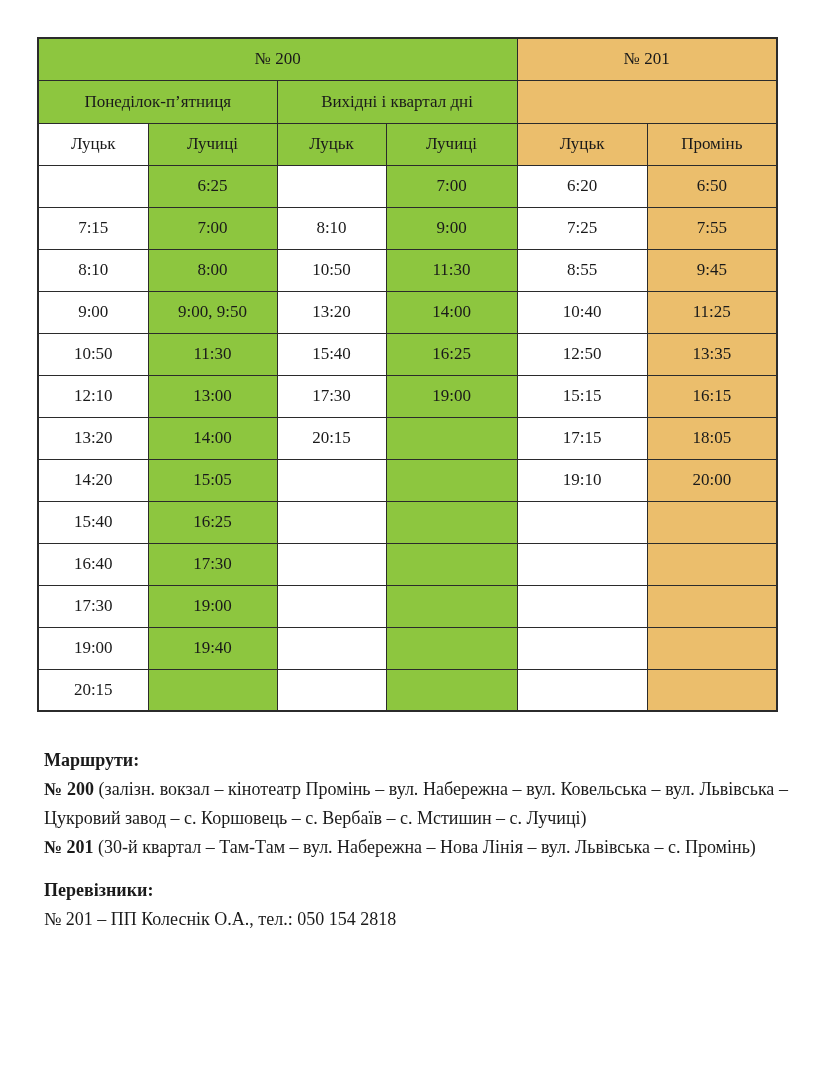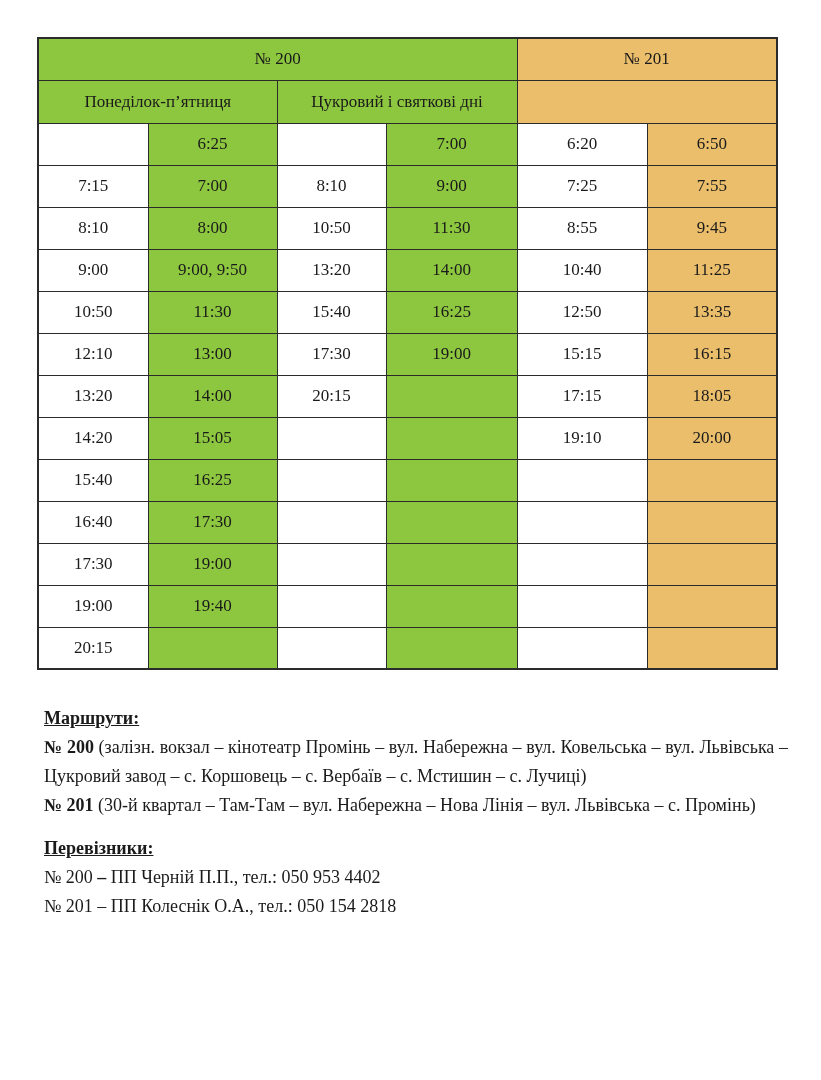--- a/index.html
+++ b/index.html
@@ -70,7 +70,7 @@
       </tr>
       <tr class="daytype-row">
         <th colspan="2" class="green">Понеділок-п’ятниця</th>
-        <th colspan="2" class="green">Цукровий і святкові дні</th>
+        <th colspan="2" class="green">Вихідні і квартал дні</th>
         <th colspan="2" class="orange"></th>
       </tr>
     </thead>

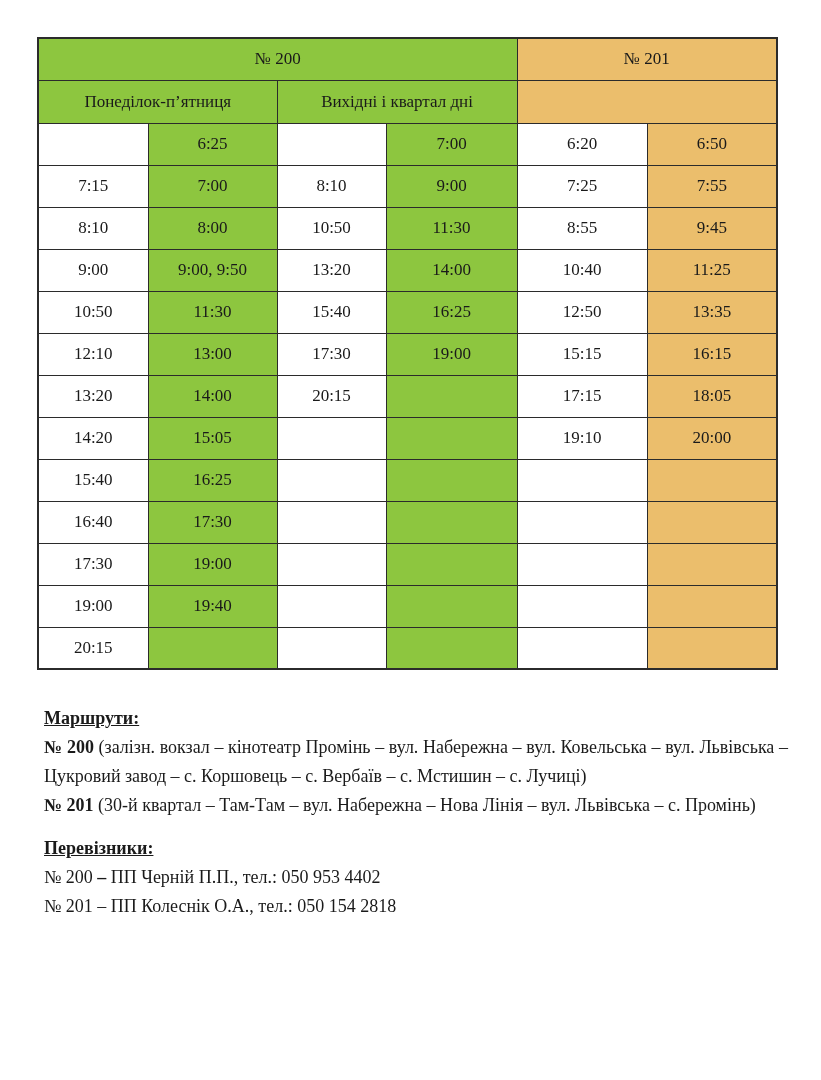--- a/index.html
+++ b/index.html
@@ -73,6 +73,14 @@
         <th colspan="2" class="green">Вихідні і квартал дні</th>
         <th colspan="2" class="orange"></th>
       </tr>
+      <tr class="stops-row">
+        <th class="white">Луцьк</th>
+        <th class="green">Лучиці</th>
+        <th class="green">Луцьк</th>
+        <th class="green">Лучиці</th>
+        <th class="orange">Луцьк</th>
+        <th class="orange">Промінь</th>
+      </tr>
     </thead>
     <tbody>
         <tr>

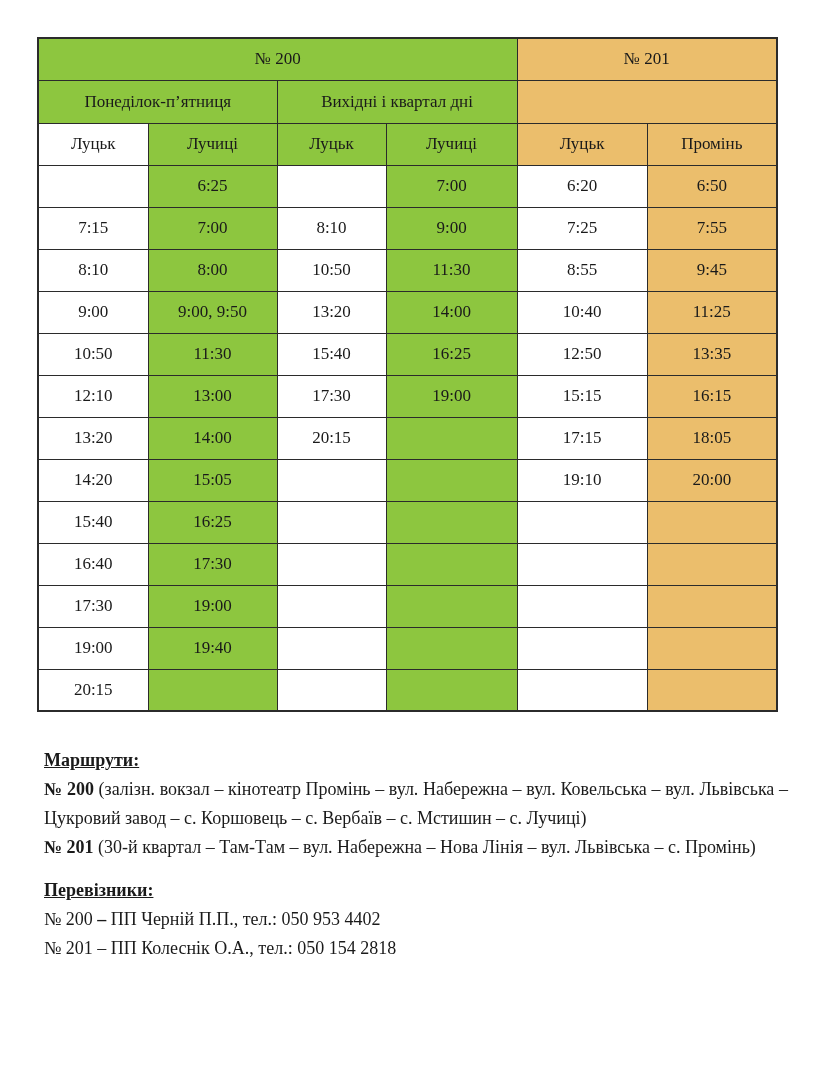--- a/index.html
+++ b/index.html
@@ -45,7 +45,7 @@
   }
   .notes p { margin: 0; }
   .notes .just { text-align: justify; }
-  .notes .head { font-weight: bold; text-decoration: underline; }
+  .notes .head { font-weight: bold; }
   .notes .gap  { margin-top: 14px; }
   .notes strong { font-weight: bold; }
 </style>

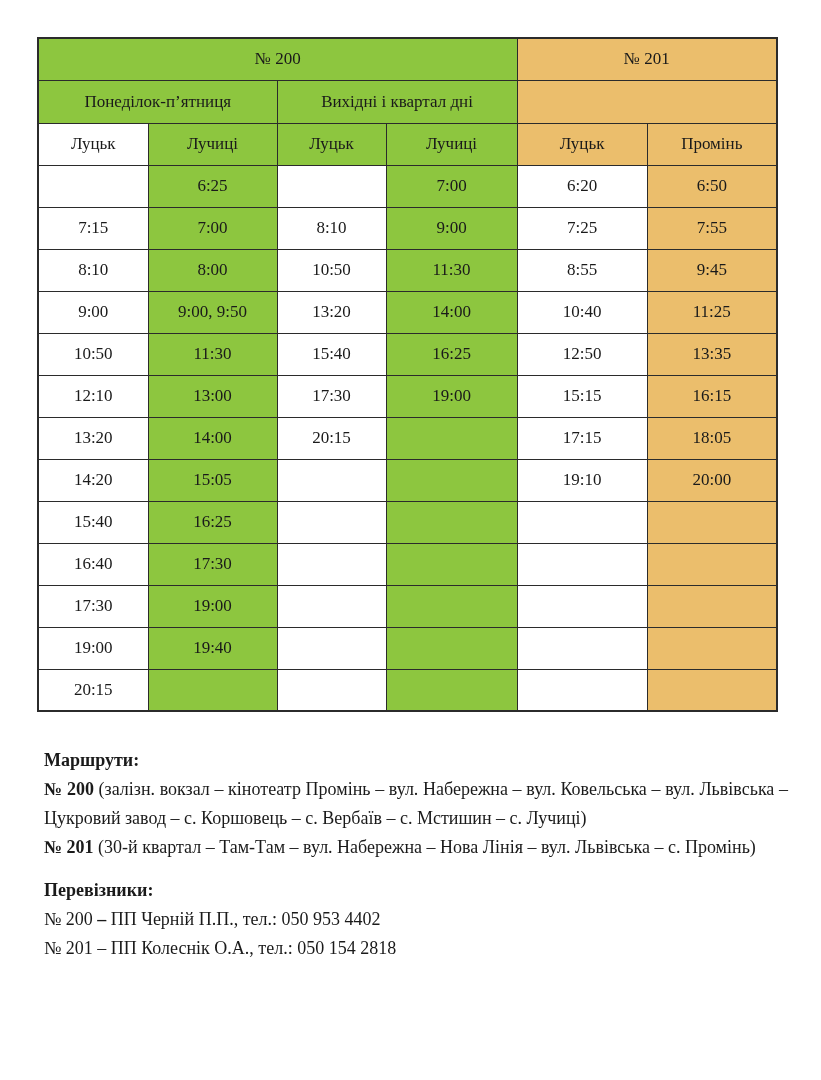--- a/index.html
+++ b/index.html
@@ -195,7 +195,6 @@
     <p class="just"><strong>№ 200</strong><span> (залізн. вокзал – кінотеатр Промінь – вул. Набережна – вул. Ковельська – вул. Львівська – Цукровий завод – с. Коршовець – с. Вербаїв – с. Мстишин – с. Лучиці)</span></p>
     <p class="just"><strong>№ 201</strong><span> (30-й квартал – Там-Там – вул. Набережна – Нова Лінія – вул. Львівська – с. Промінь)</span></p>
     <p class="head gap">Перевізники:</p>
-    <p><span>№ 200 </span><strong>–</strong><span> ПП Черній П.П., тел.: 050 953 4402</span></p>
     <p>№ 201 – ПП Колеснік О.А., тел.: 050 154 2818</p>
   </div>
 

